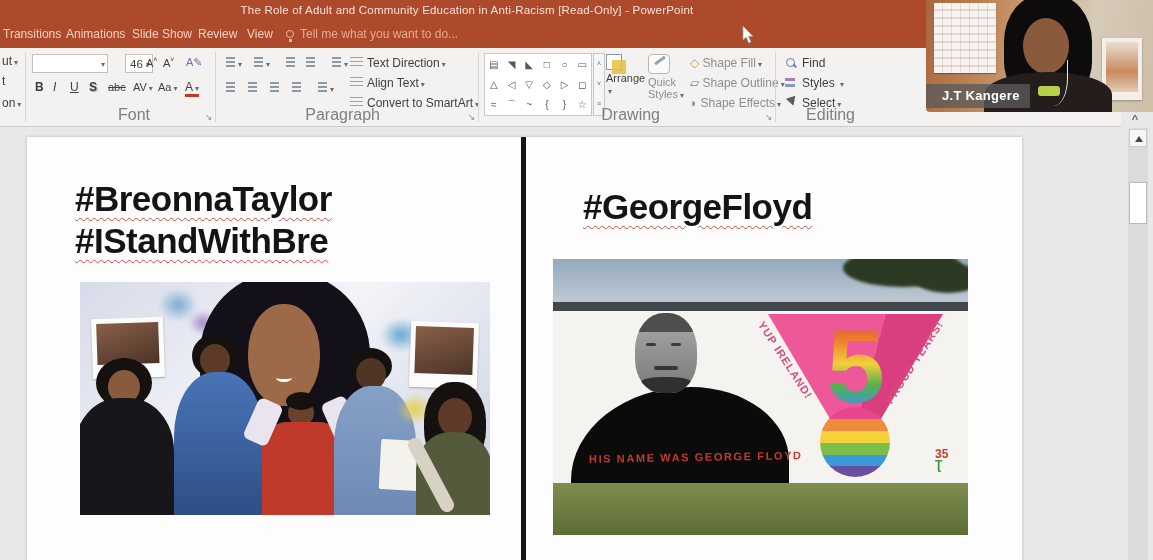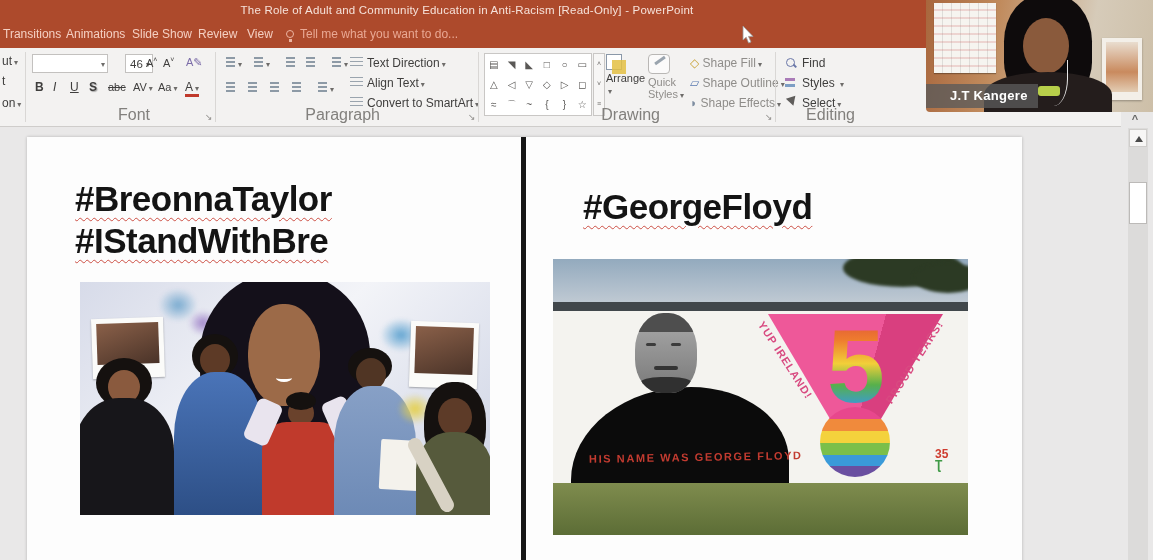--- a/index.html
+++ b/index.html
@@ -131,7 +131,7 @@
   .wc-cord{position:absolute;left:118px;top:60px;width:24px;height:46px;border-right:1.5px solid #e8e8e8;
        border-radius:0 0 60% 0;}
   .wc-neck{position:absolute;left:112px;top:86px;width:22px;height:10px;background:#b7cf4a;border-radius:3px;}
-  .nametag{position:absolute;left:0;bottom:4px;padding:4px 10px 5px 24px;background:rgba(90,90,90,.78);
+  .nametag{position:absolute;left:0;bottom:4px;padding:4px 10px 5px 16px;background:rgba(90,90,90,.78);
        color:#fff;font-size:13px;font-weight:700;letter-spacing:.3px;}
   
   .cursor{position:absolute;left:742px;top:26px;}

